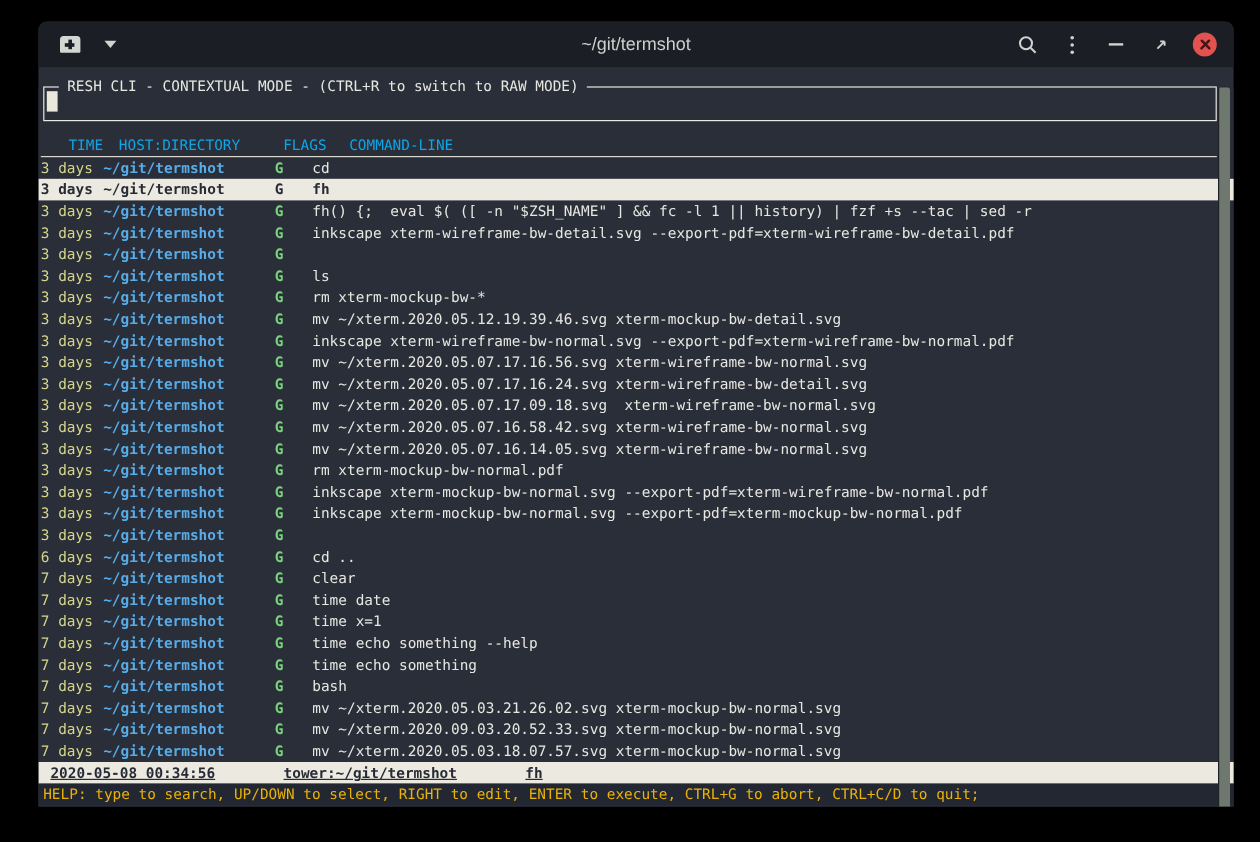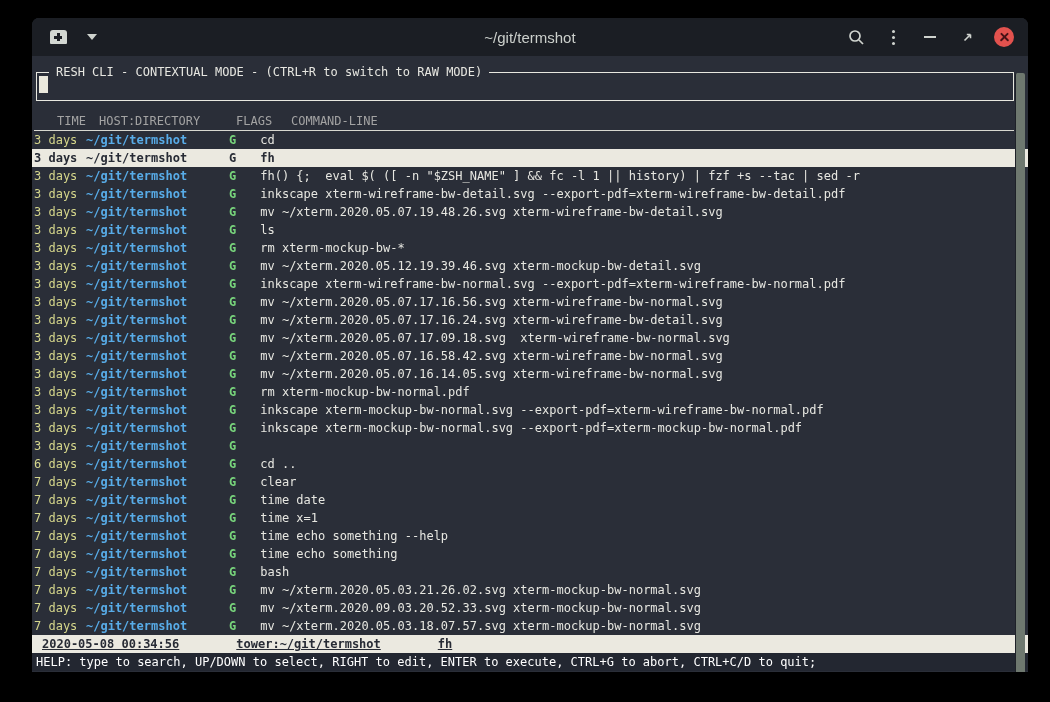--- a/index.html
+++ b/index.html
@@ -33,7 +33,7 @@
   .resh-box{position:relative;margin:16px 0 0 2px;height:27px;border:1px solid #e8e8e0;}
   .resh-title{position:absolute;top:-10px;left:12px;background:#2a2e38;padding:0 7px;color:#e7e7e1;}
   .cursor-block{position:absolute;left:2px;top:3px;width:9px;height:17px;background:#eae8dc;}
-  .hdr{position:relative;height:18px;margin-top:11px;border-bottom:1px solid #d8d8d0;color:#a3a3a3;}
+  .hdr{position:relative;height:18px;margin-top:11px;border-bottom:1px solid #d8d8d0;color:#0ea5e9;}
   .hdr span{position:absolute;top:0;}
   .hdr .h-time{left:23px;} .hdr .h-host{left:65px;} .hdr .h-flags{left:202px;} .hdr .h-cmd{left:257px;}
   .rows{margin:0;}

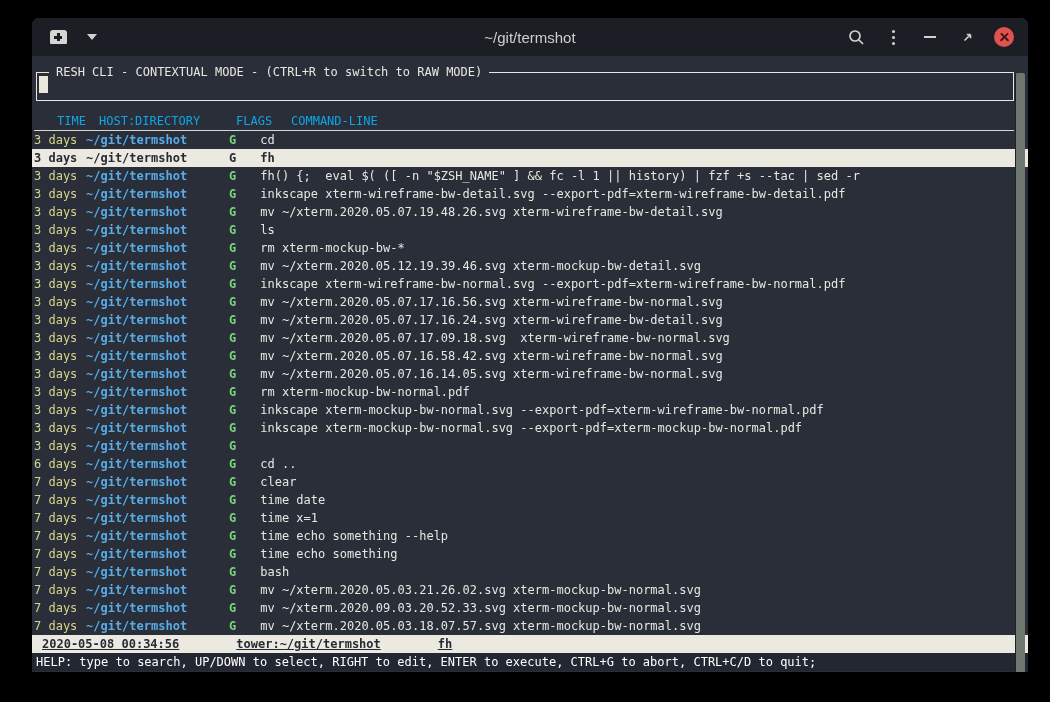--- a/index.html
+++ b/index.html
@@ -140,7 +140,6 @@
         <span class="c-time">3 days</span>
         <span class="c-host">~/git/termshot</span>
         <span class="c-flag">G</span>
-        <span class="c-cmd">mv ~/xterm.2020.05.07.19.48.26.svg xterm-wireframe-bw-detail.svg</span>
       </div>
       <div class="row">
         <span class="c-time">3 days</span>

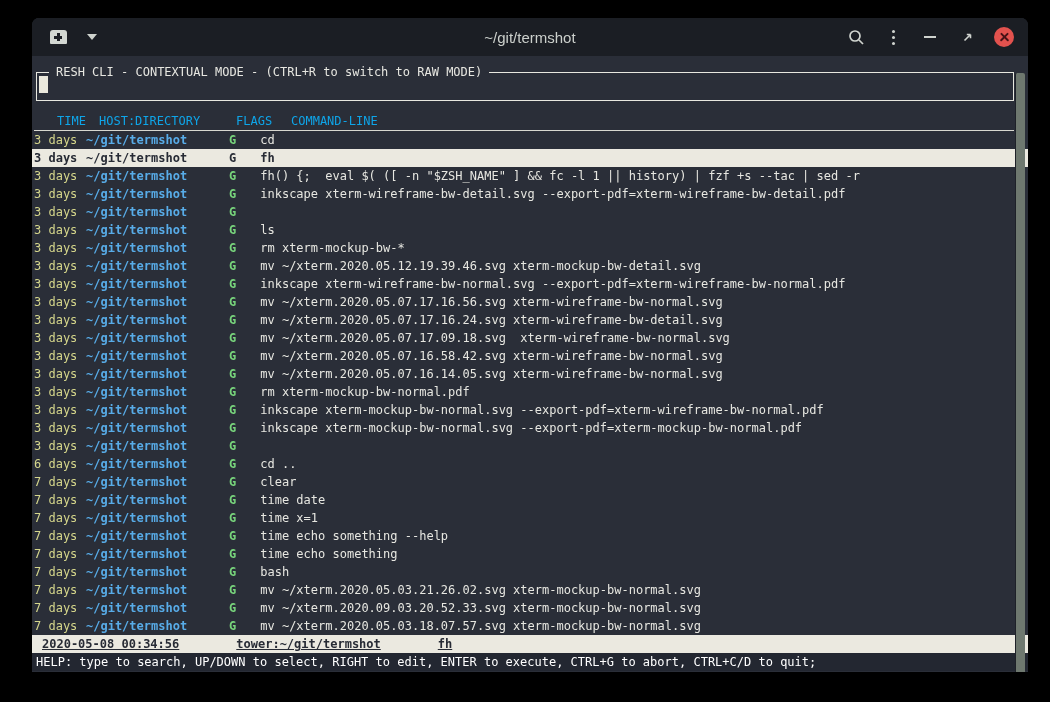--- a/index.html
+++ b/index.html
@@ -47,7 +47,7 @@
   .statusbar{height:18px;background:#ebe9e0;color:#272b35;font-weight:bold;display:flex;align-items:center;
              margin-left:-2px;padding-left:10px;margin-right:-16px;white-space:pre;text-decoration:underline;}
   .statusbar span{margin-right:57px;}
-  .helpline{height:18px;background:#232731;color:#ffffff;display:flex;align-items:center;
+  .helpline{height:18px;background:#232731;color:#eab308;display:flex;align-items:center;
             margin-left:-2px;padding-left:4px;margin-right:-18px;white-space:pre;}
   
   .scrollbar{position:absolute;top:0;right:2px;bottom:0;width:12px;}

